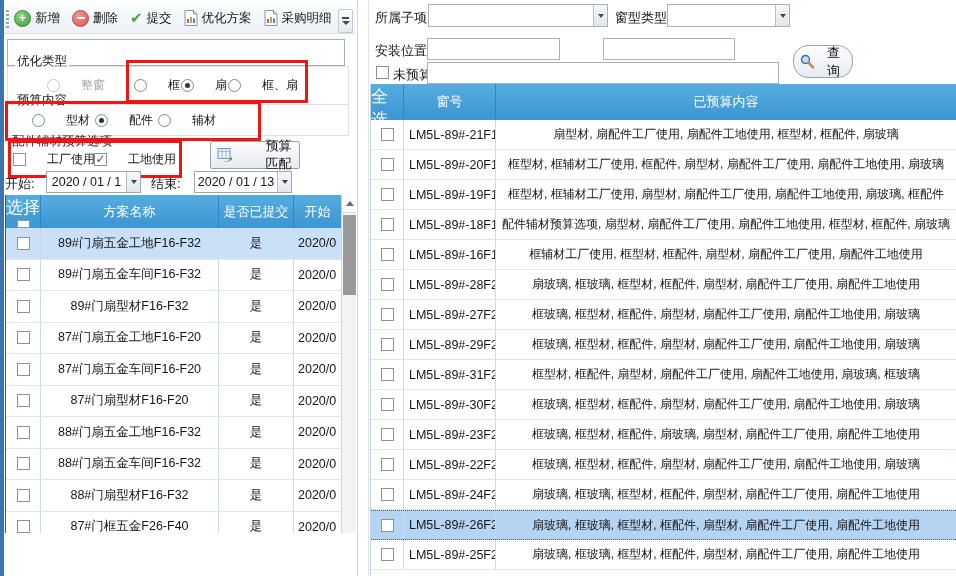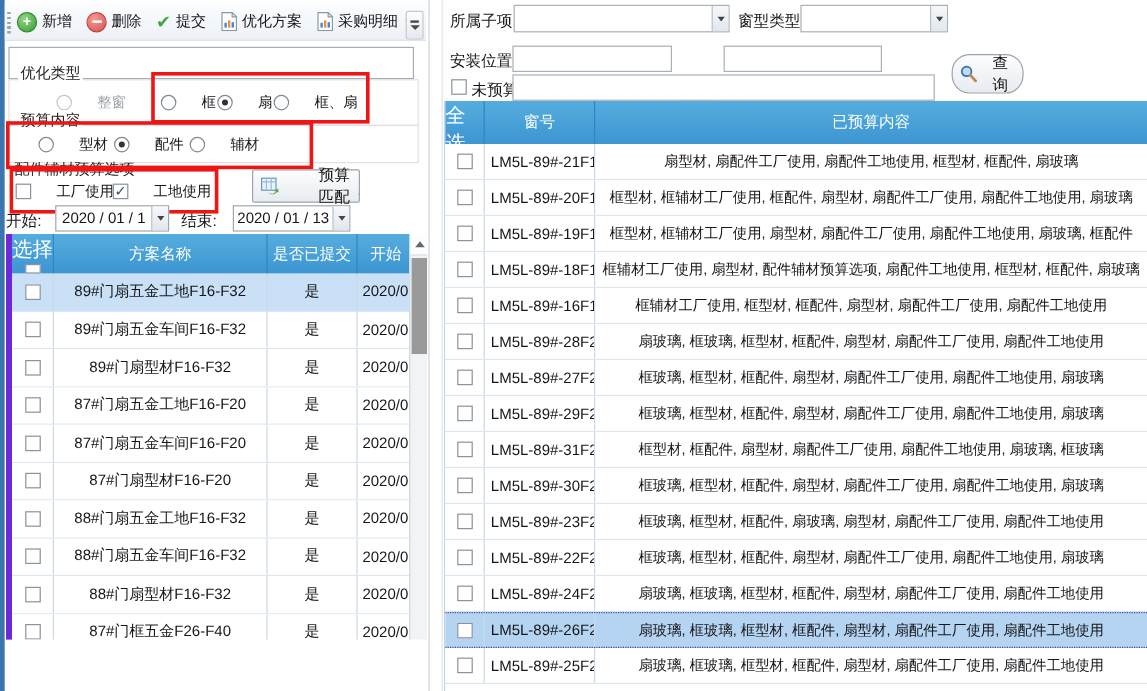--- a/index.html
+++ b/index.html
@@ -90,7 +90,7 @@
 
   
   .ltable{position:absolute;left:1px;top:195px;width:352px;height:338px;overflow:hidden;
-      border-left:5px solid #6d28d9;box-sizing:border-box;}
+      border-left:1px solid #6d28d9;box-sizing:border-box;}
   .ltable .thead{height:33px;width:336px;}
   .lc1{width:35px;} .lc2{width:178px;} .lc3{width:75px;} .lc4{width:47px;border-right:none;}
   .ltable .trow{height:31.5px;width:336px;box-sizing:border-box;}

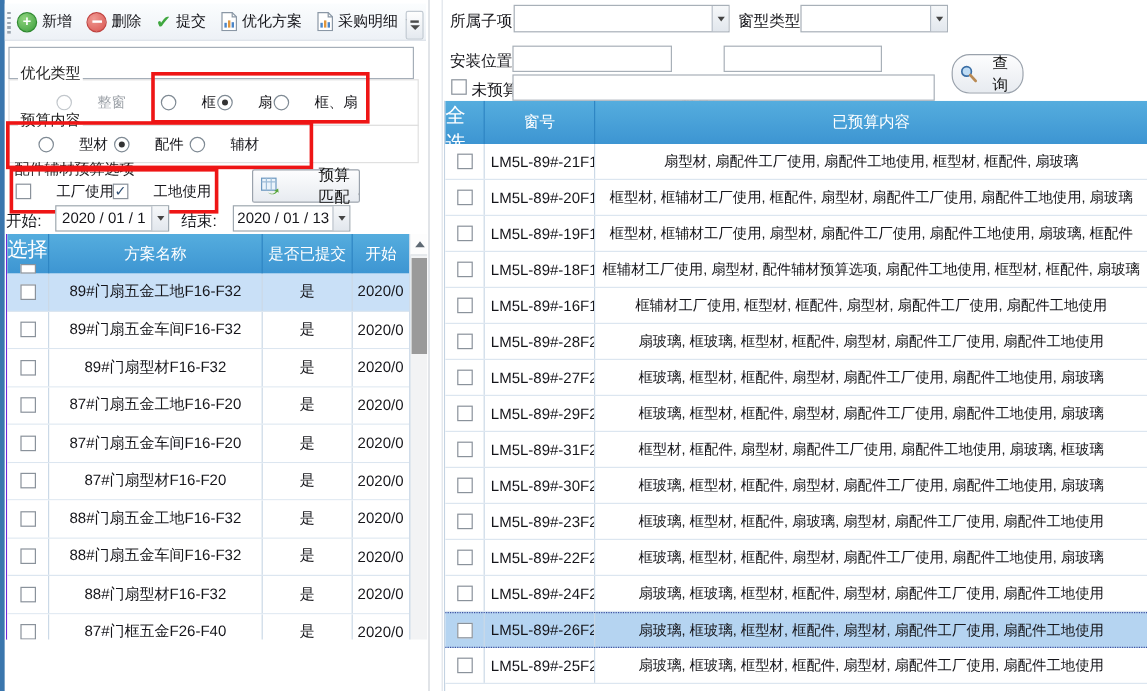--- a/index.html
+++ b/index.html
@@ -461,7 +461,7 @@
               <span class="cb"></span>
             </div>
             <div class="td rc2">LM5L-89#-18F16</div>
-            <div class="td rc3">框辅材工厂使用, 扇型材, 配件辅材预算选项, 扇配件工地使用, 框型材, 框配件, 扇玻璃</div>
+            <div class="td rc3">配件辅材预算选项, 扇型材, 扇配件工厂使用, 扇配件工地使用, 框型材, 框配件, 扇玻璃</div>
           </div>
           <div class="trow">
             <div class="td rc1">

